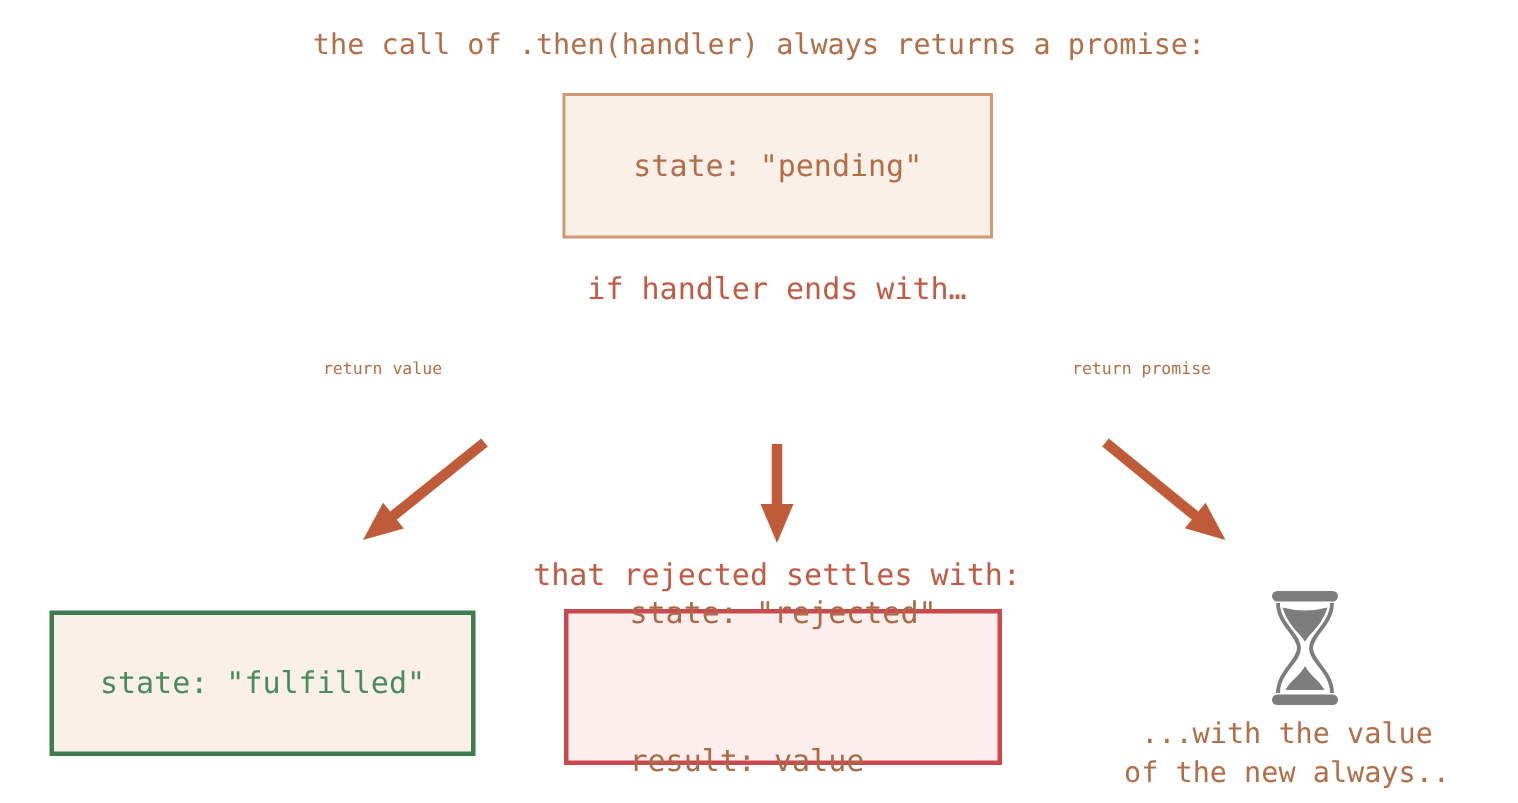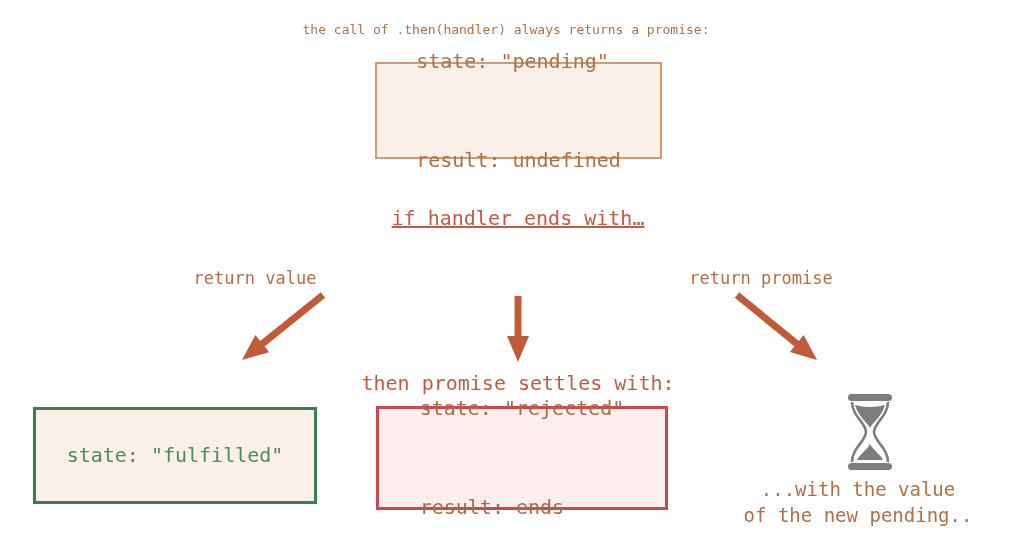--- a/index.html
+++ b/index.html
@@ -15,7 +15,7 @@
   .title{
     top:16px;left:0;width:1012px;
     text-align:center;
-    font-size:13px;line-height:28px;
+    font-size:19px;line-height:28px;
     color:var(--brown-text);
     white-space:nowrap;
   }

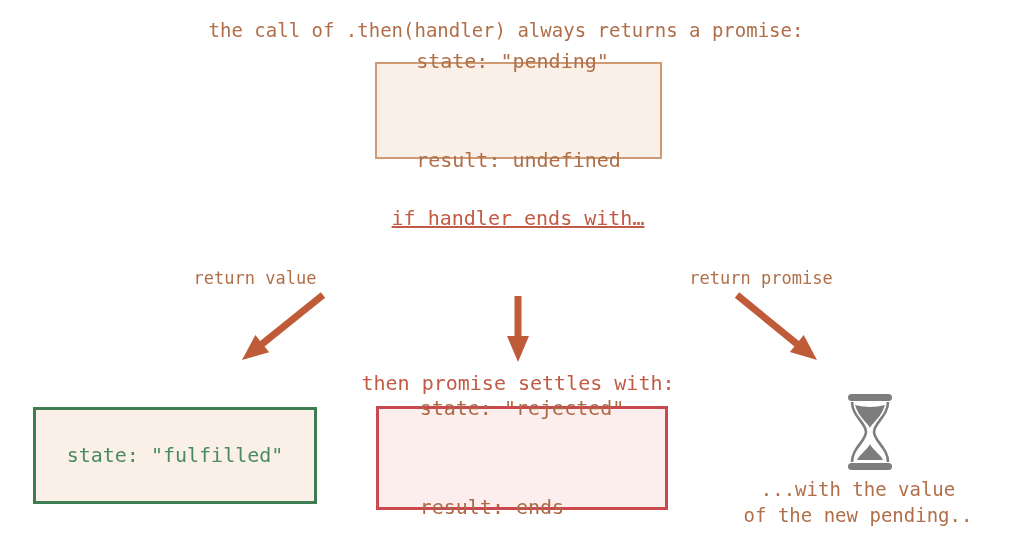--- a/index.html
+++ b/index.html
@@ -81,7 +81,6 @@
   <div class="abs state-box box-pending">
     <div class="lines">
       <div>state: "pending"</div>
-      <div>result: undefined</div>
     </div>
   </div>
 

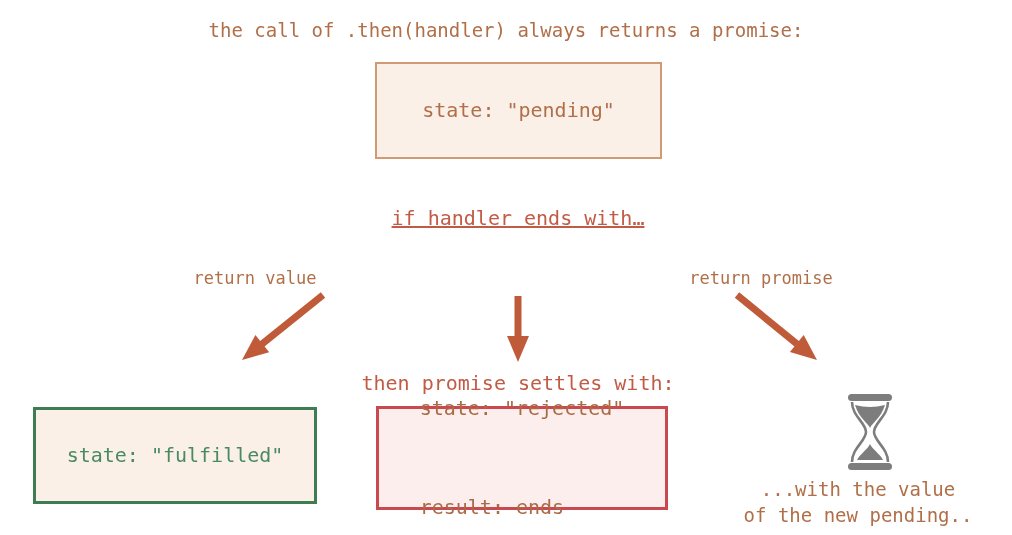--- a/index.html
+++ b/index.html
@@ -84,7 +84,7 @@
     </div>
   </div>
 
-  <div class="abs mid-label center-x" style="top:206px;left:518px;text-decoration:underline;">if handler ends with…</div>
+  <div class="abs mid-label center-x" style="top:180px;left:518px;">if handler ends with…</div>
 
   <div class="abs branch-label center-x" style="left:255px;">return value</div>
   <div class="abs branch-label center-x" style="left:761px;text-align:center;">return promise</div>

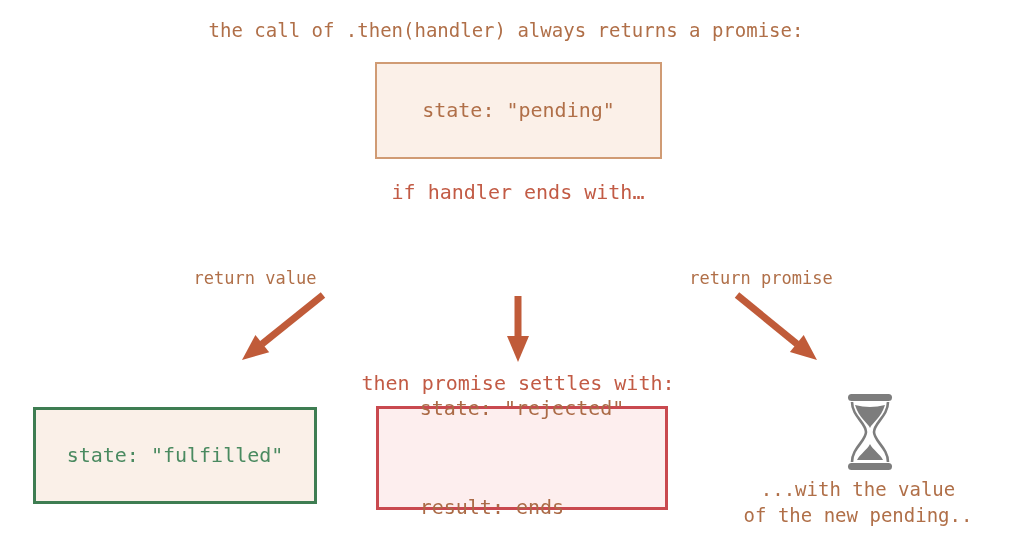--- a/index.html
+++ b/index.html
@@ -25,8 +25,8 @@
     white-space:nowrap;
   }
   .branch-label{
-    top:268px;
-    font-size:17px;line-height:20px;
+    top:236px;
+    font-size:11px;line-height:20px;
     color:var(--brown-text);
     white-space:nowrap;
   }

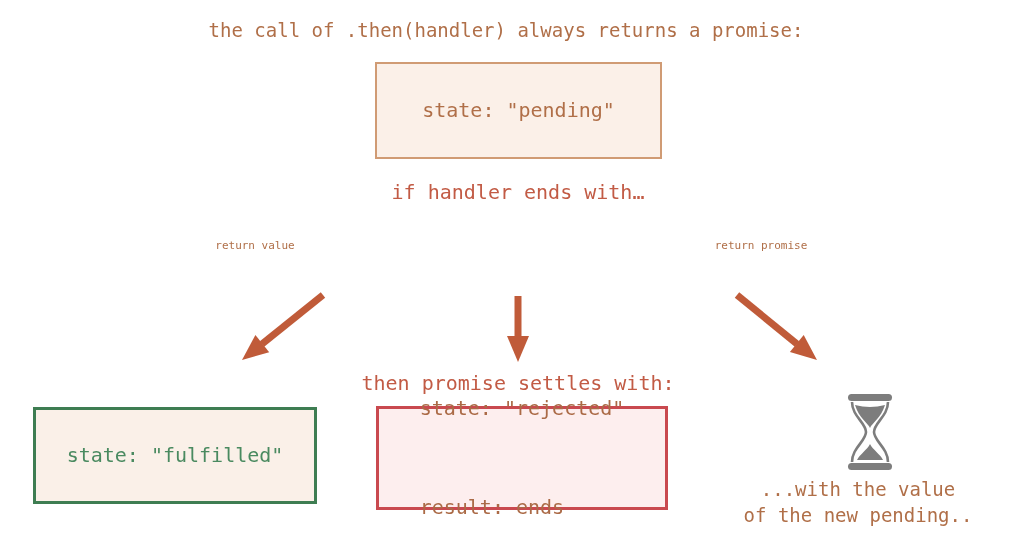--- a/index.html
+++ b/index.html
@@ -104,7 +104,7 @@
     </g>
   </svg>
 
-  <div class="abs mid-label center-x" style="top:371px;left:518px;">then promise settles with:</div>
+  <div class="abs mid-label center-x" style="top:371px;left:518px;">that rejected settles with:</div>
 
   <div class="abs state-box box-fulfilled">
     <div class="lines">

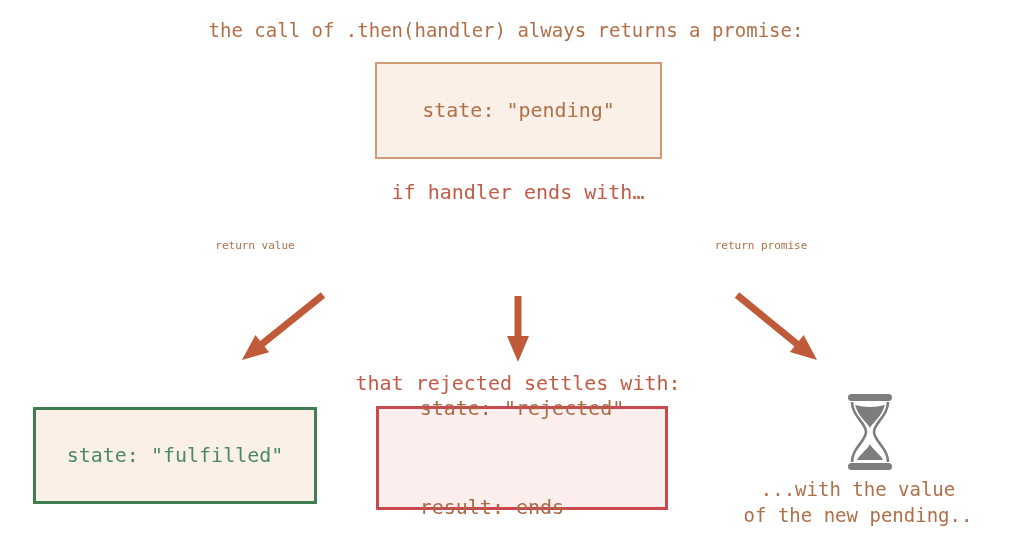--- a/index.html
+++ b/index.html
@@ -115,7 +115,7 @@
   <div class="abs state-box box-rejected">
     <div class="lines">
       <div>state: "rejected"</div>
-      <div>result: ends</div>
+      <div>result: value</div>
     </div>
   </div>
 

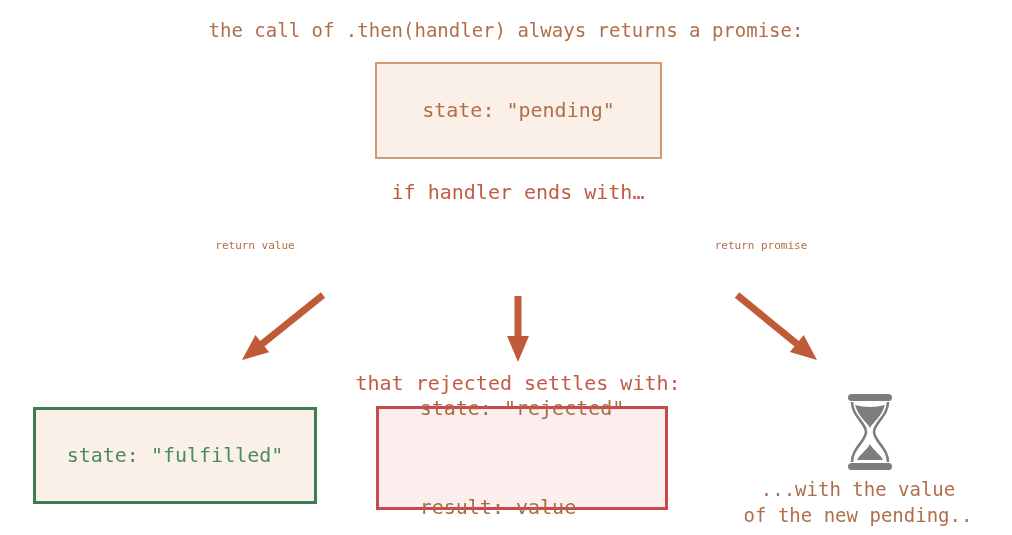--- a/index.html
+++ b/index.html
@@ -130,7 +130,7 @@
 
   <div class="abs note center-x">
     <div>...with the value</div>
-    <div>of the new pending..</div>
+    <div>of the new always..</div>
   </div>
 
 </div>

